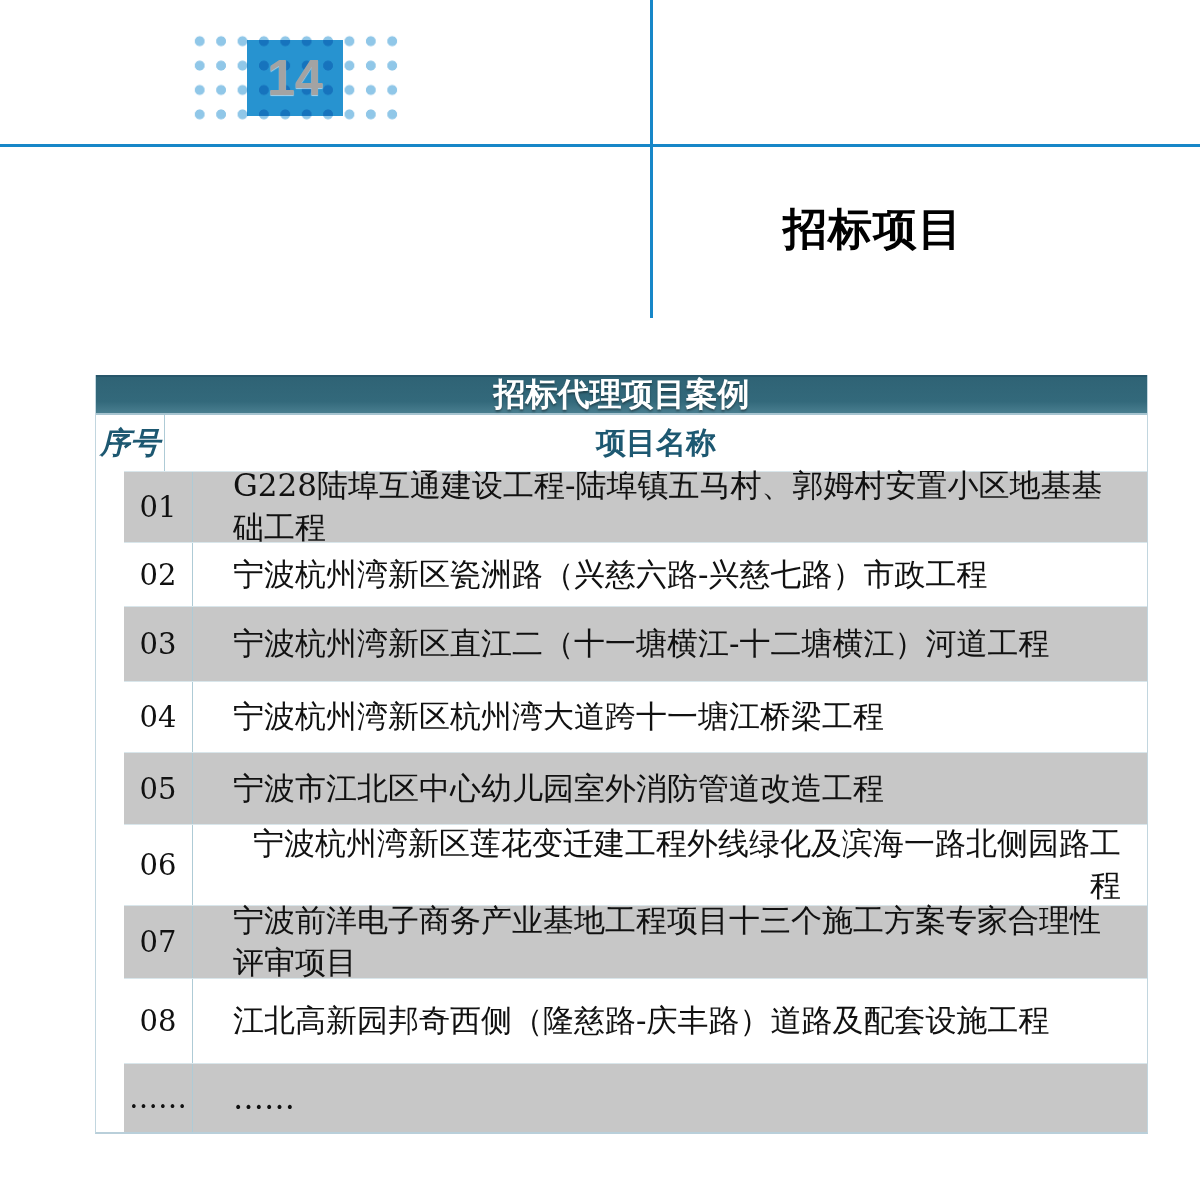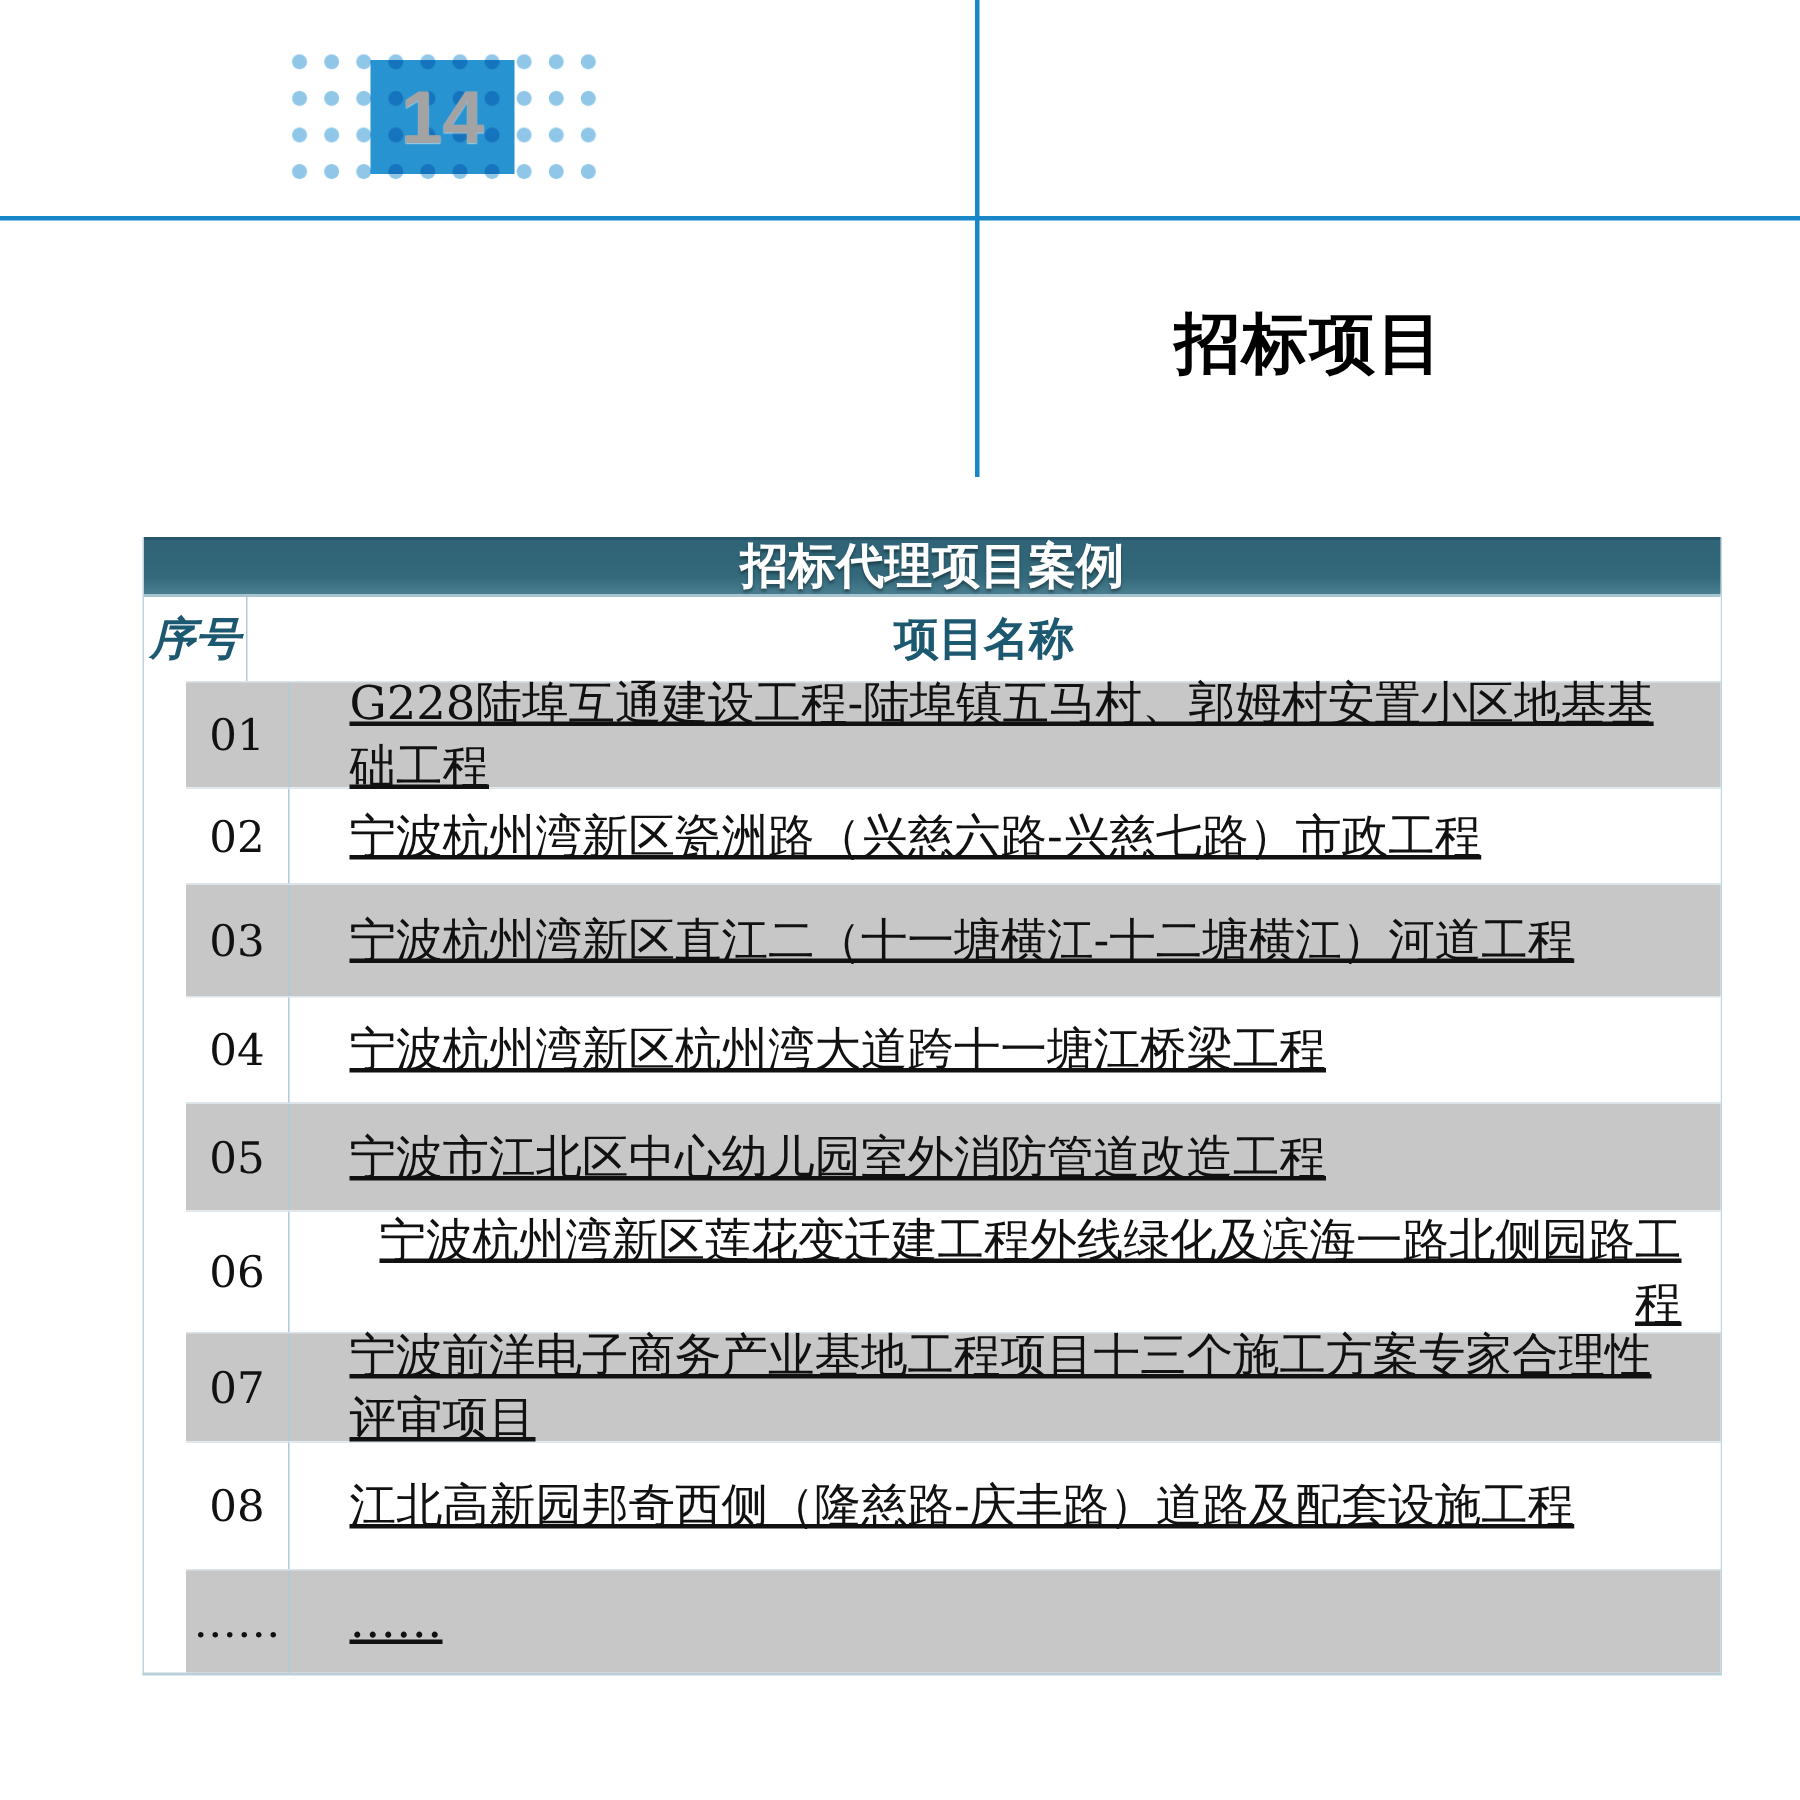--- a/index.html
+++ b/index.html
@@ -27,7 +27,7 @@
                 font-size: 44px; font-weight: bold; color: #000; letter-spacing: 1px; white-space: nowrap; }
 
   
-  .table { position: absolute; left: 95px; top: 358px; width: 1053px;
+  .table { position: absolute; left: 95px; top: 375px; width: 1053px;
            border-left: 1px solid #C2D6DF; border-right: 1px solid #C2D6DF;
            border-bottom: 2px solid #B9CFDA; }
   .table-title-bar { height: 40px;

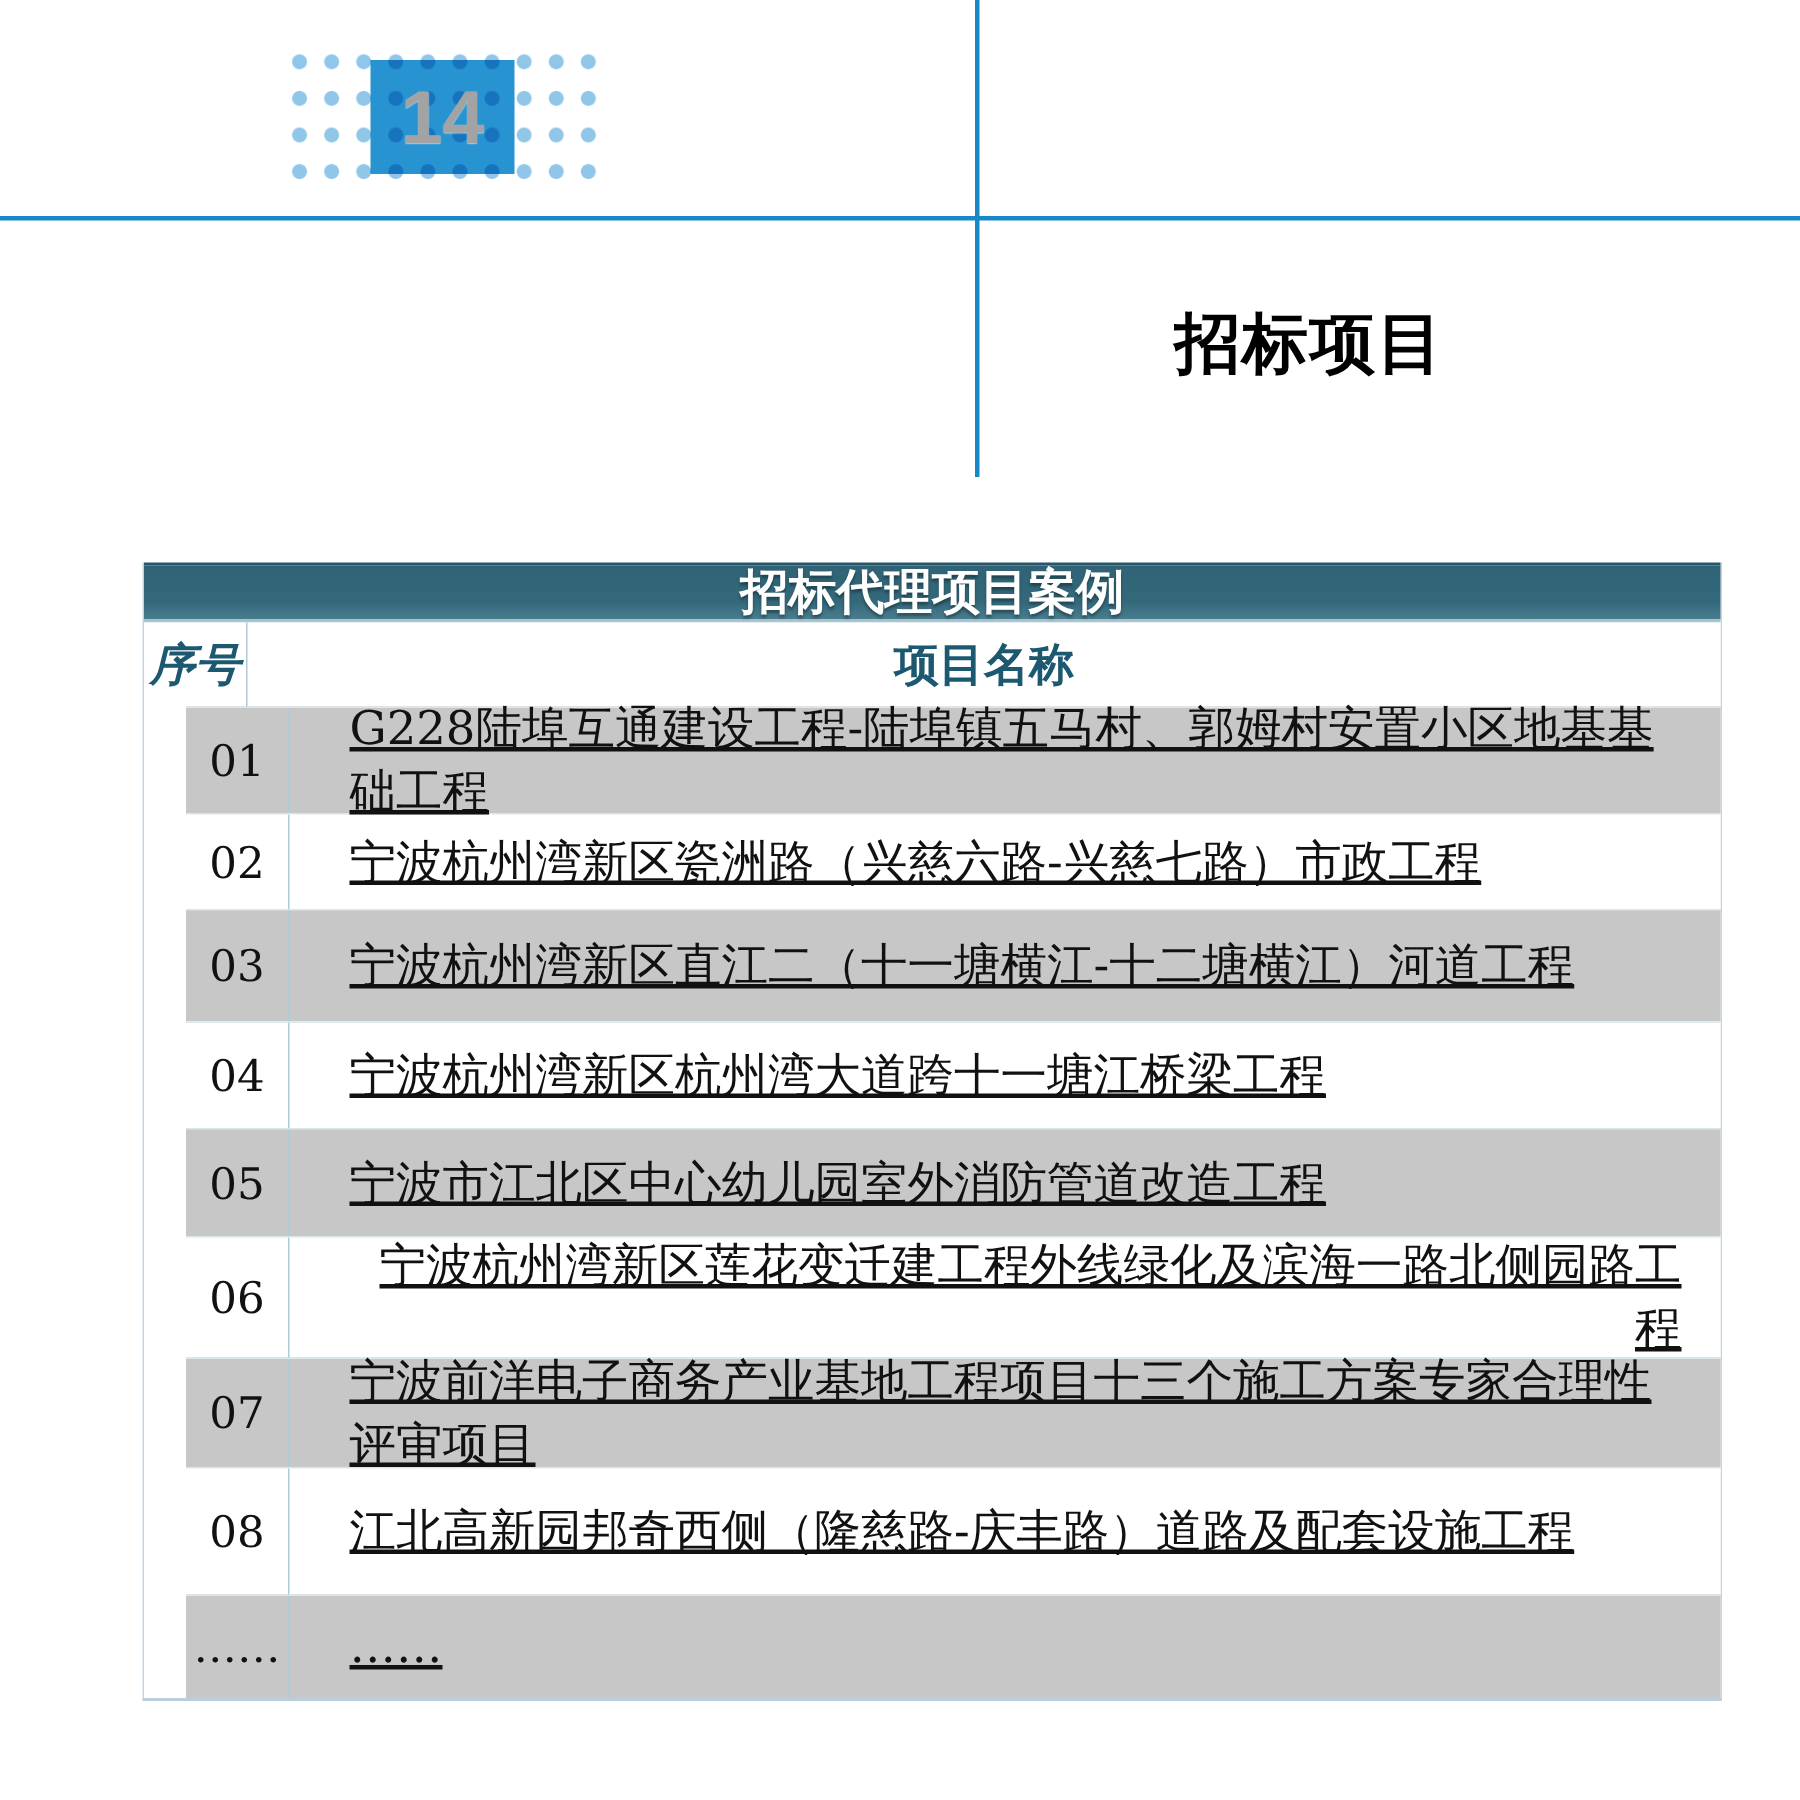--- a/index.html
+++ b/index.html
@@ -46,7 +46,7 @@
          font-family: "DejaVu Serif", "Liberation Serif", serif; font-size: 31px; color: #111111; margin-left: 28px; }
   .row .cell-no { width: 69px; border-right: 1px solid #AECBD6;
          display: flex; align-items: center; justify-content: center; font-size: 29px; }
-  .row .cell-name { flex: 1; display: flex; align-items: center; padding-left: 40px; padding-right: 26px; text-decoration: underline; }
+  .row .cell-name { flex: 1; display: flex; align-items: center; padding-left: 40px; padding-right: 26px; }
   .shaded { background: #C7C7C7; }
   .plain { background: #ffffff; }
   .r0 { height: 71px; } .r1 { height: 64px; } .r2 { height: 75px; }

